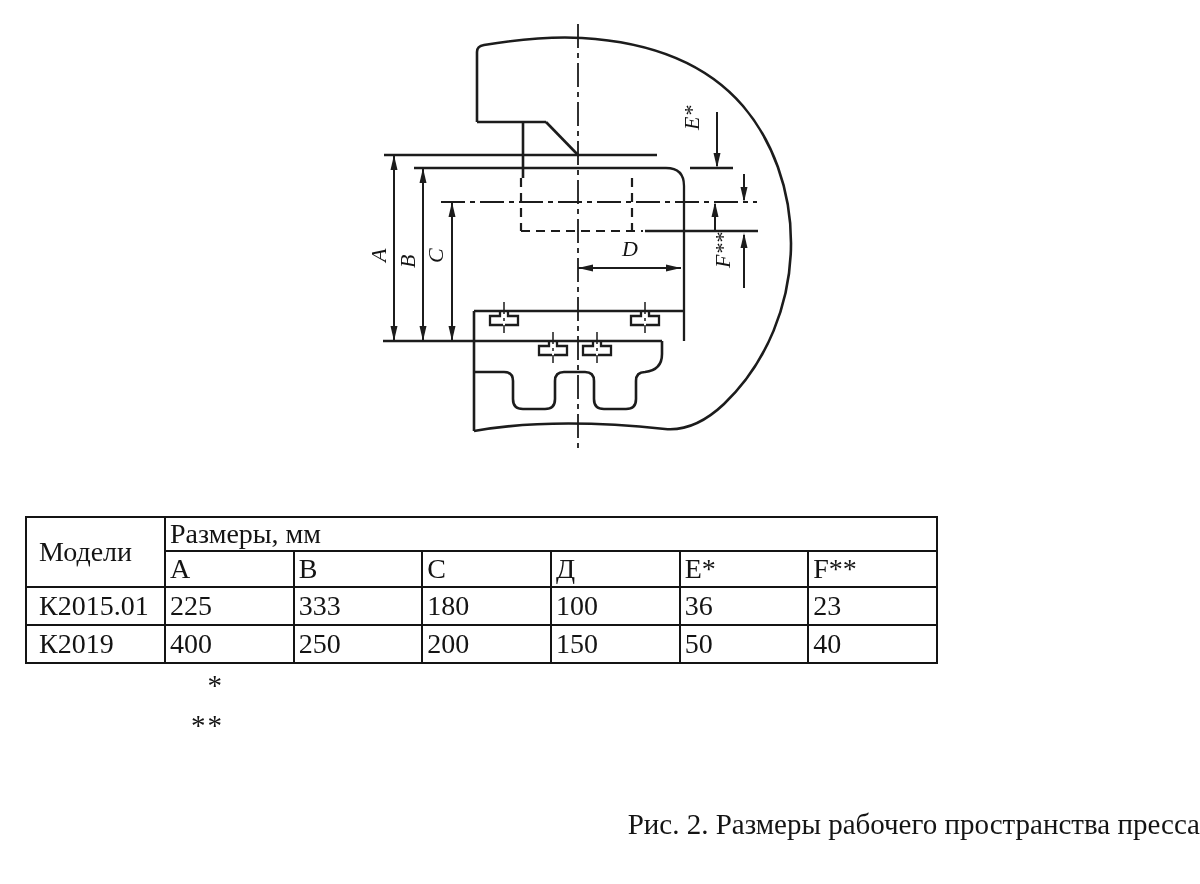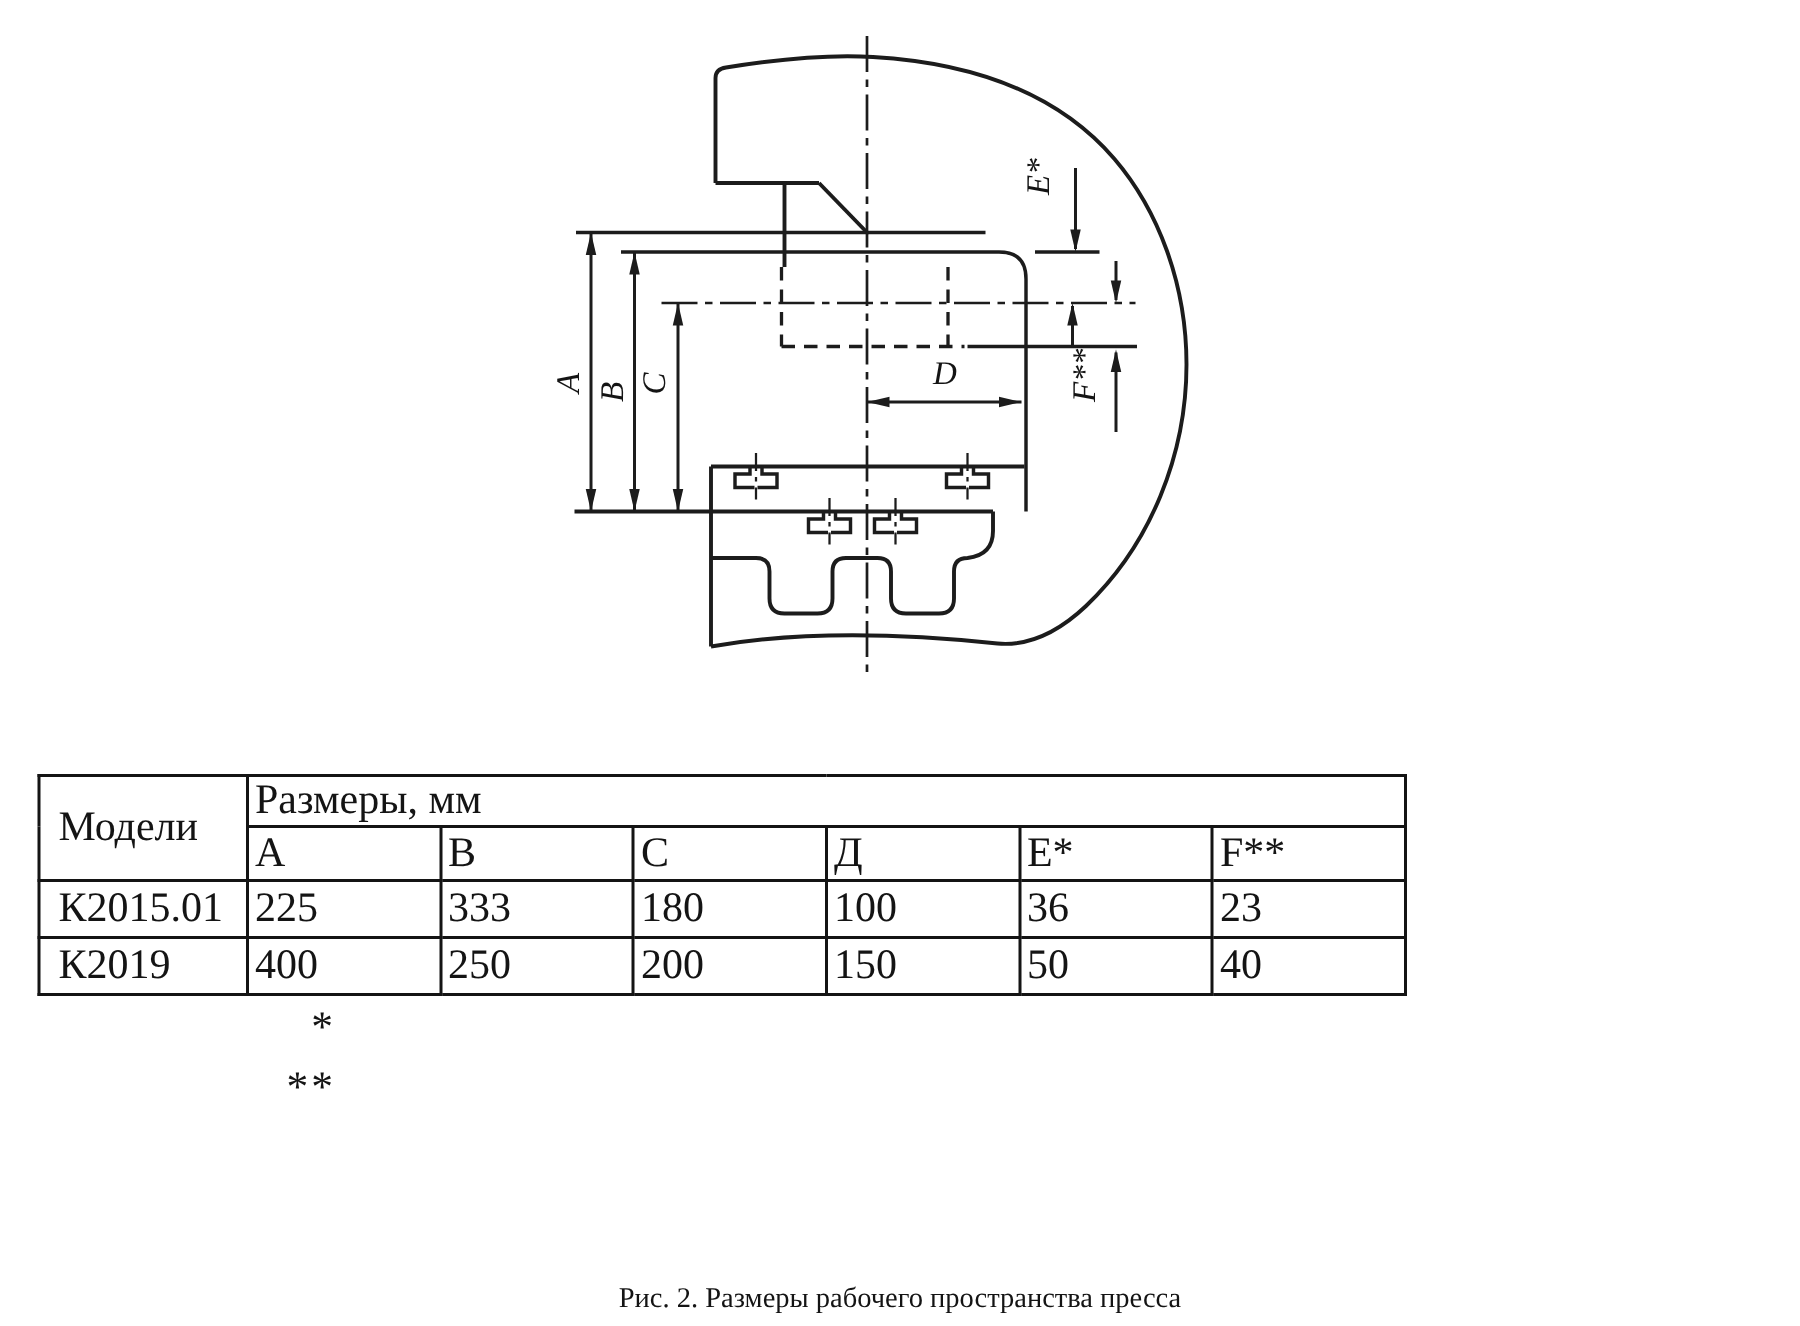--- a/index.html
+++ b/index.html
@@ -46,8 +46,8 @@
   .footnote-line{display:flex;margin-bottom:7px;}
   .footnote-marker{width:46px;text-align:right;margin-right:12px;letter-spacing:2px;}
   .caption{
-    position:absolute;left:0;top:855px;width:100%;
-    text-align:center;font-size:19px;
+    position:absolute;left:0;top:808px;width:100%;
+    text-align:right;font-size:29px;
   }
 </style>
 </head>

